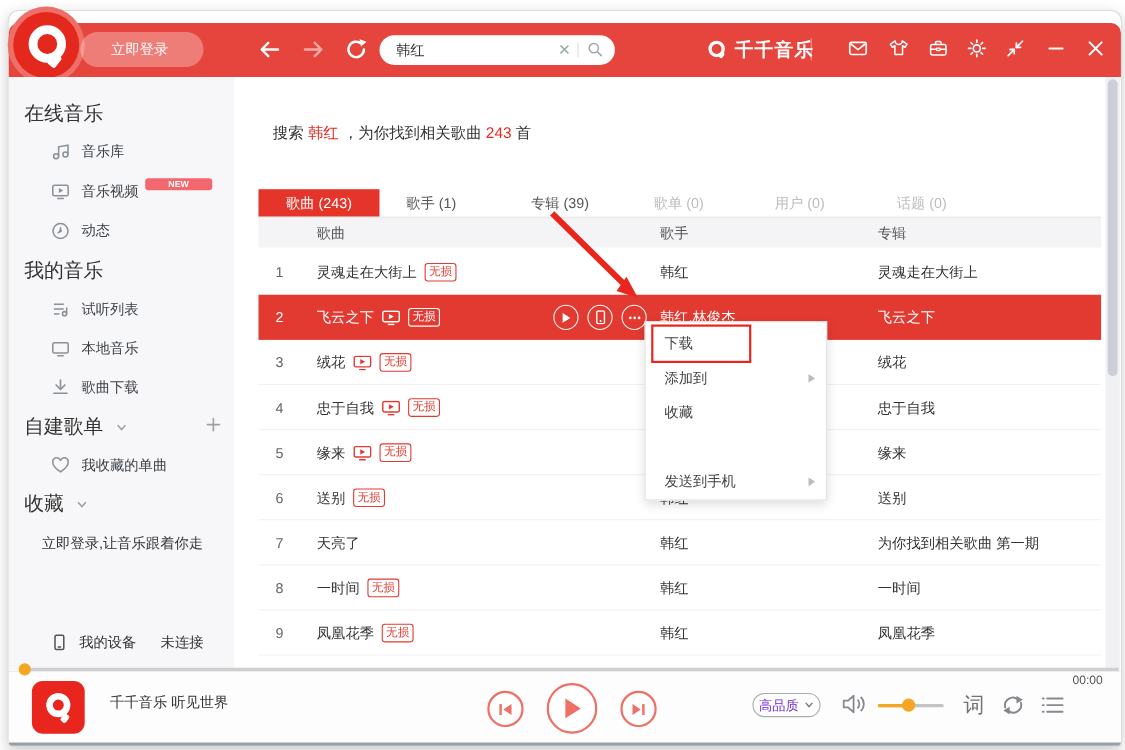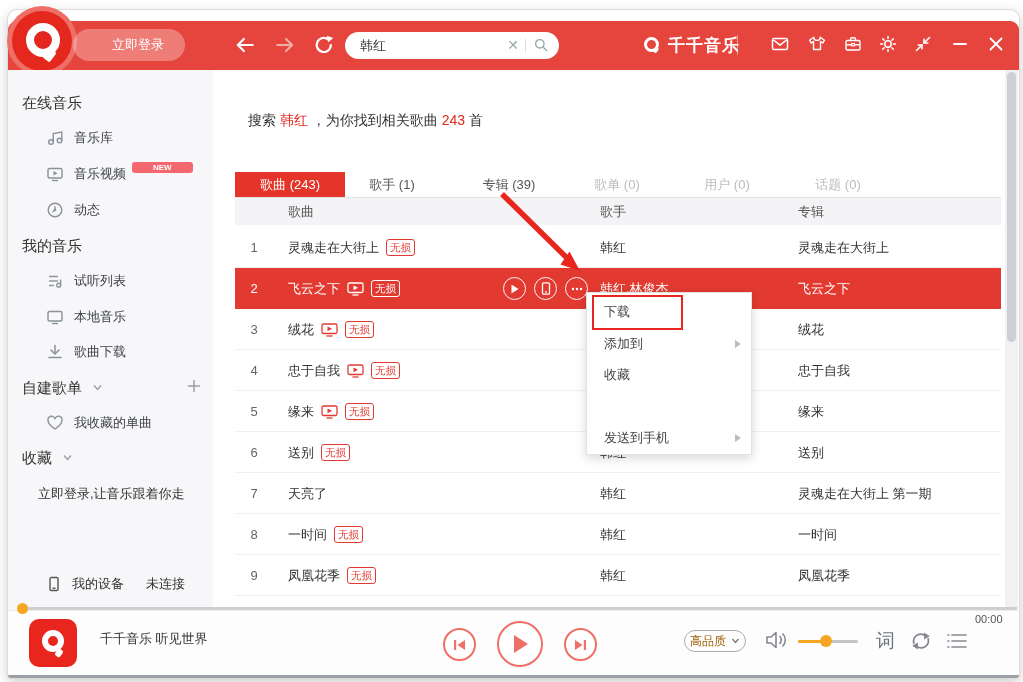--- a/index.html
+++ b/index.html
@@ -17,7 +17,7 @@
   .qring{position:absolute;border-radius:50%;border-color:#fff;border-style:solid;}
   .qtail{position:absolute;background:#fff;border-radius:2px;}
   #login-pill{left:73px;top:29px;width:112px;height:32px;border-radius:16px;background:rgba(255,255,255,.30);
-              color:#fff;font-size:13px;line-height:32px;text-align:center;padding-left:18px;box-sizing:border-box;}
+              color:#fff;font-size:13px;line-height:32px;text-align:left;padding-left:28px;box-sizing:border-box;}
   .tbicon{width:22px;height:22px;top:34px;color:#fff;}
   .tbicon svg{display:block;}
   #search-pill{left:345px;top:32px;width:214px;height:27px;background:#fff;border-radius:14px;}

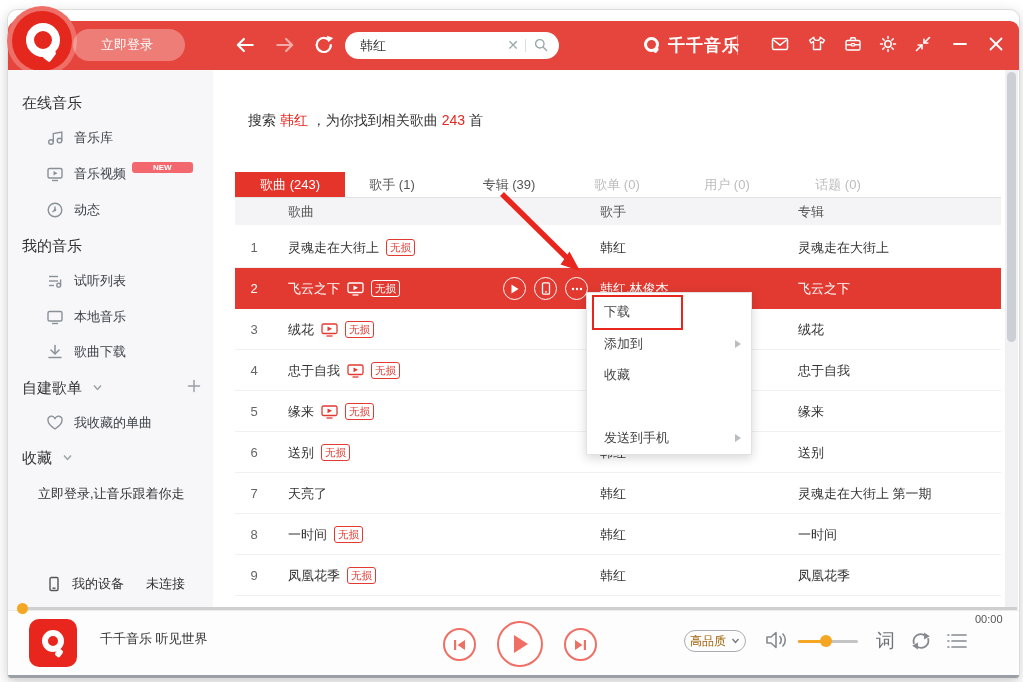--- a/index.html
+++ b/index.html
@@ -30,7 +30,7 @@
   #tb-divider{left:737px;top:35px;width:1px;height:20px;background:rgba(255,255,255,.45);}
   
   #sidebar{left:8px;top:70px;width:205px;height:540px;background:#f7f7f9;}
-  .side-h{position:absolute;left:22px;font-size:15px;color:#333;line-height:18px;}
+  .side-h{position:absolute;left:22px;font-size:18px;color:#333;line-height:18px;}
   .side-item{position:absolute;left:46px;display:flex;align-items:center;gap:10px;font-size:13px;color:#3d4248;}
   .side-item .ic{color:#8a9199;display:flex;}
   .newbadge{background:#f2686e;color:#fff;font-size:8px;font-weight:bold;border-radius:3px;padding:1px 21px;

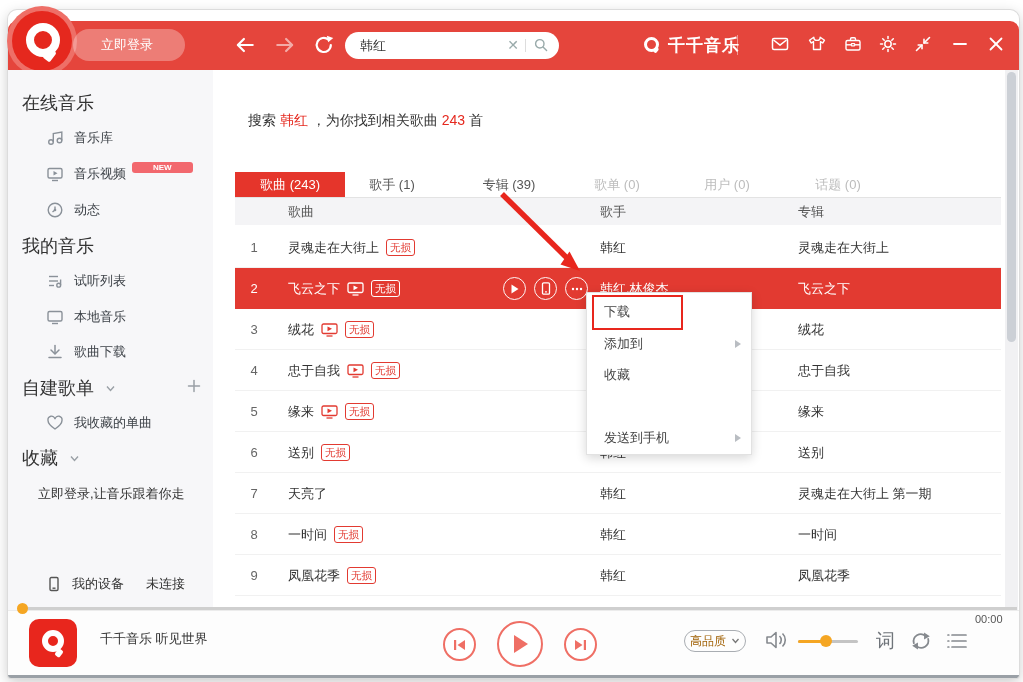--- a/index.html
+++ b/index.html
@@ -482,7 +482,7 @@
         <span>天亮了</span>
       </span>
     <span class="a">韩红</span>
-    <span class="al">灵魂走在大街上 第一期</span>
+    <span class="al">为你找到相关歌曲 第一期</span>
   </div>
 
   <div class="row" style="top:514px">

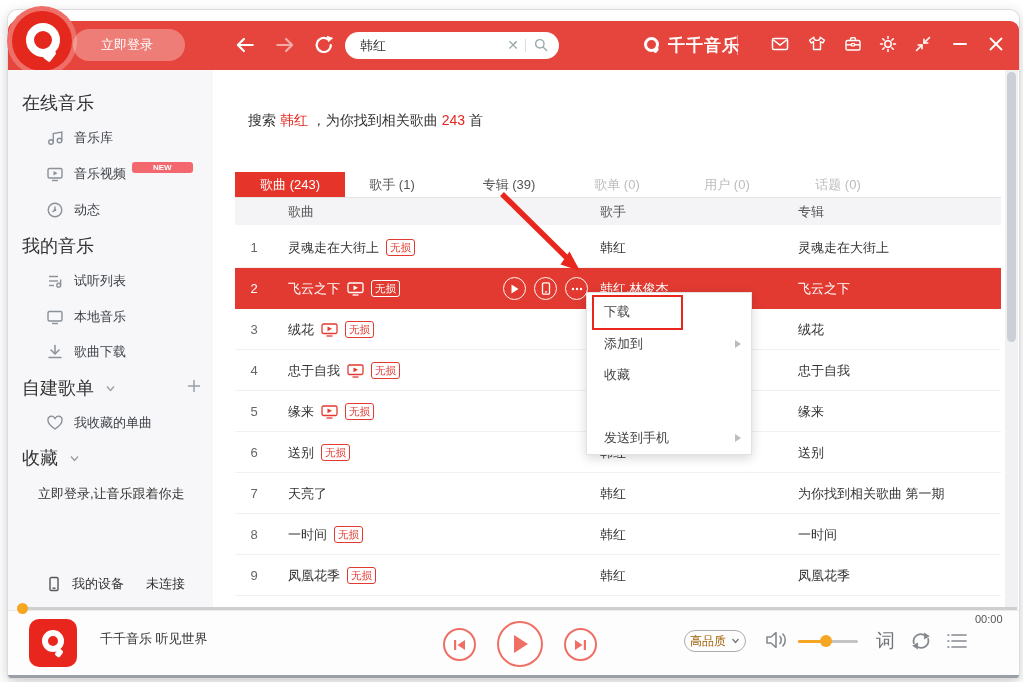--- a/index.html
+++ b/index.html
@@ -78,7 +78,7 @@
   #slogan{left:100px;top:630px;font-size:13px;color:#333;}
   .pbtn{border:2px solid #ef6f65;border-radius:50%;color:#ef6f65;display:flex;align-items:center;justify-content:center;box-sizing:border-box;background:#fff;}
   #quality-pill{left:684px;top:630px;width:62px;height:22px;border:1px solid #a9adb2;border-radius:11px;
-                font-size:12px;color:#a16207;display:flex;align-items:center;justify-content:center;gap:5px;box-sizing:border-box;}
+                font-size:12px;color:#6d28d9;display:flex;align-items:center;justify-content:center;gap:5px;box-sizing:border-box;}
   #vol-track{left:798px;top:640px;width:60px;height:3px;background:#c4c4c4;border-radius:2px;}
   #vol-fill{left:798px;top:640px;width:27px;height:3px;background:#f5a623;border-radius:2px;}
   #vol-handle{left:820px;top:635px;width:12px;height:12px;border-radius:50%;background:#f5a623;}

